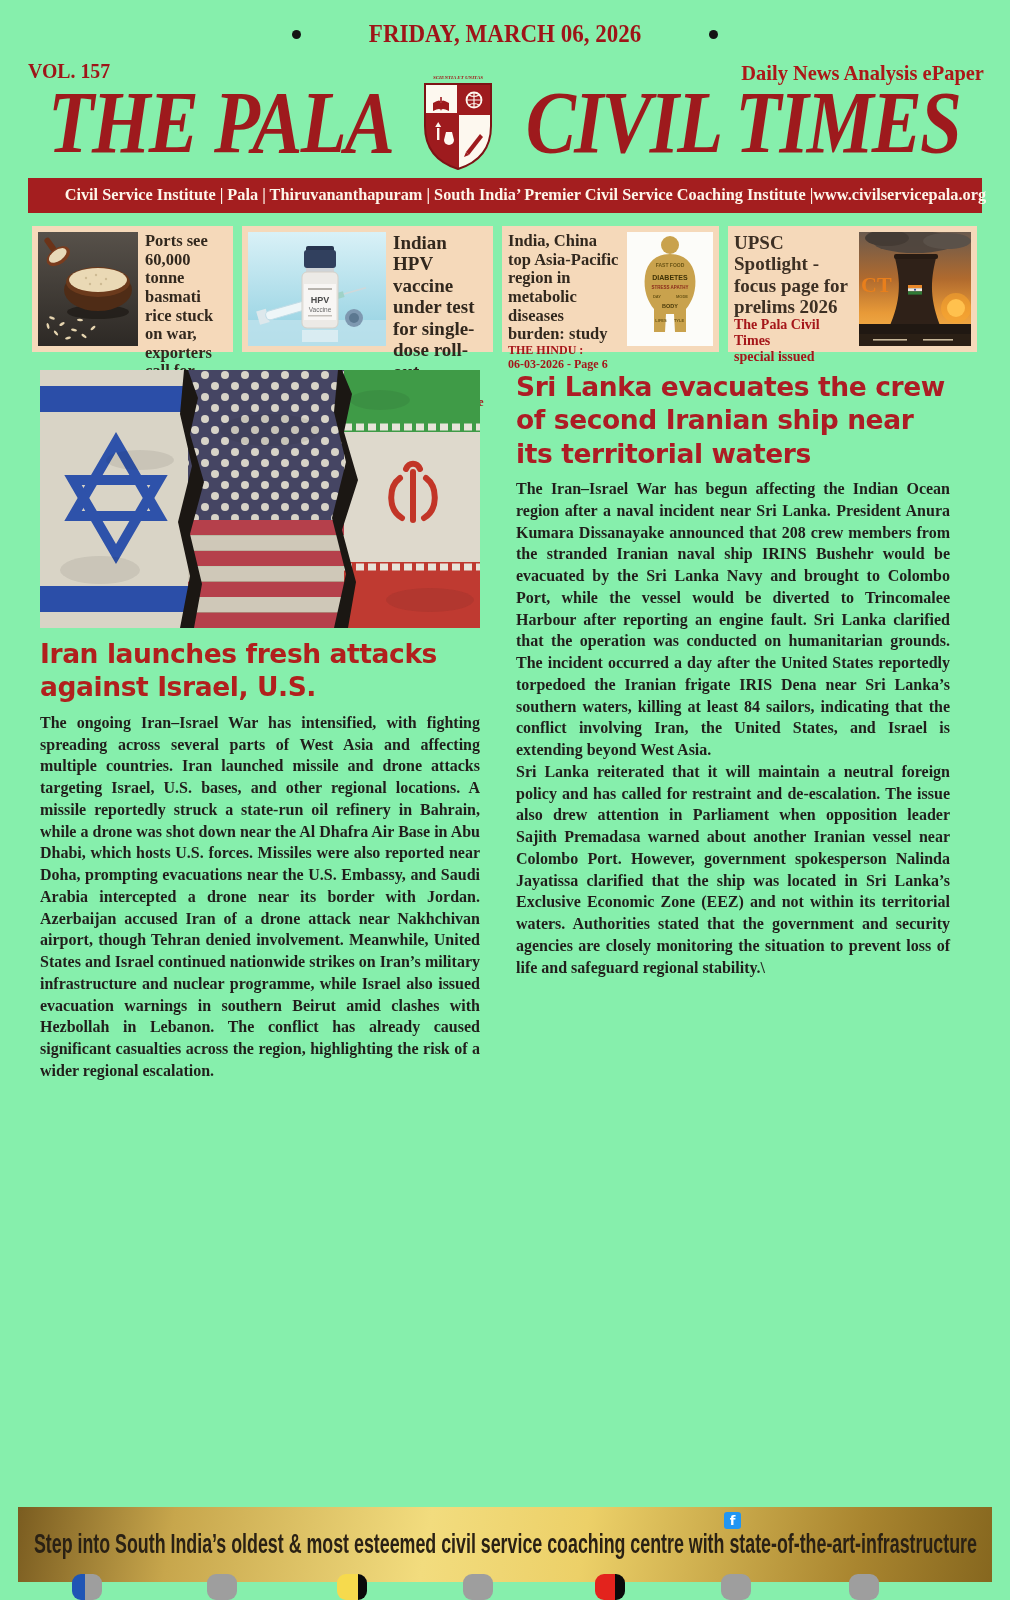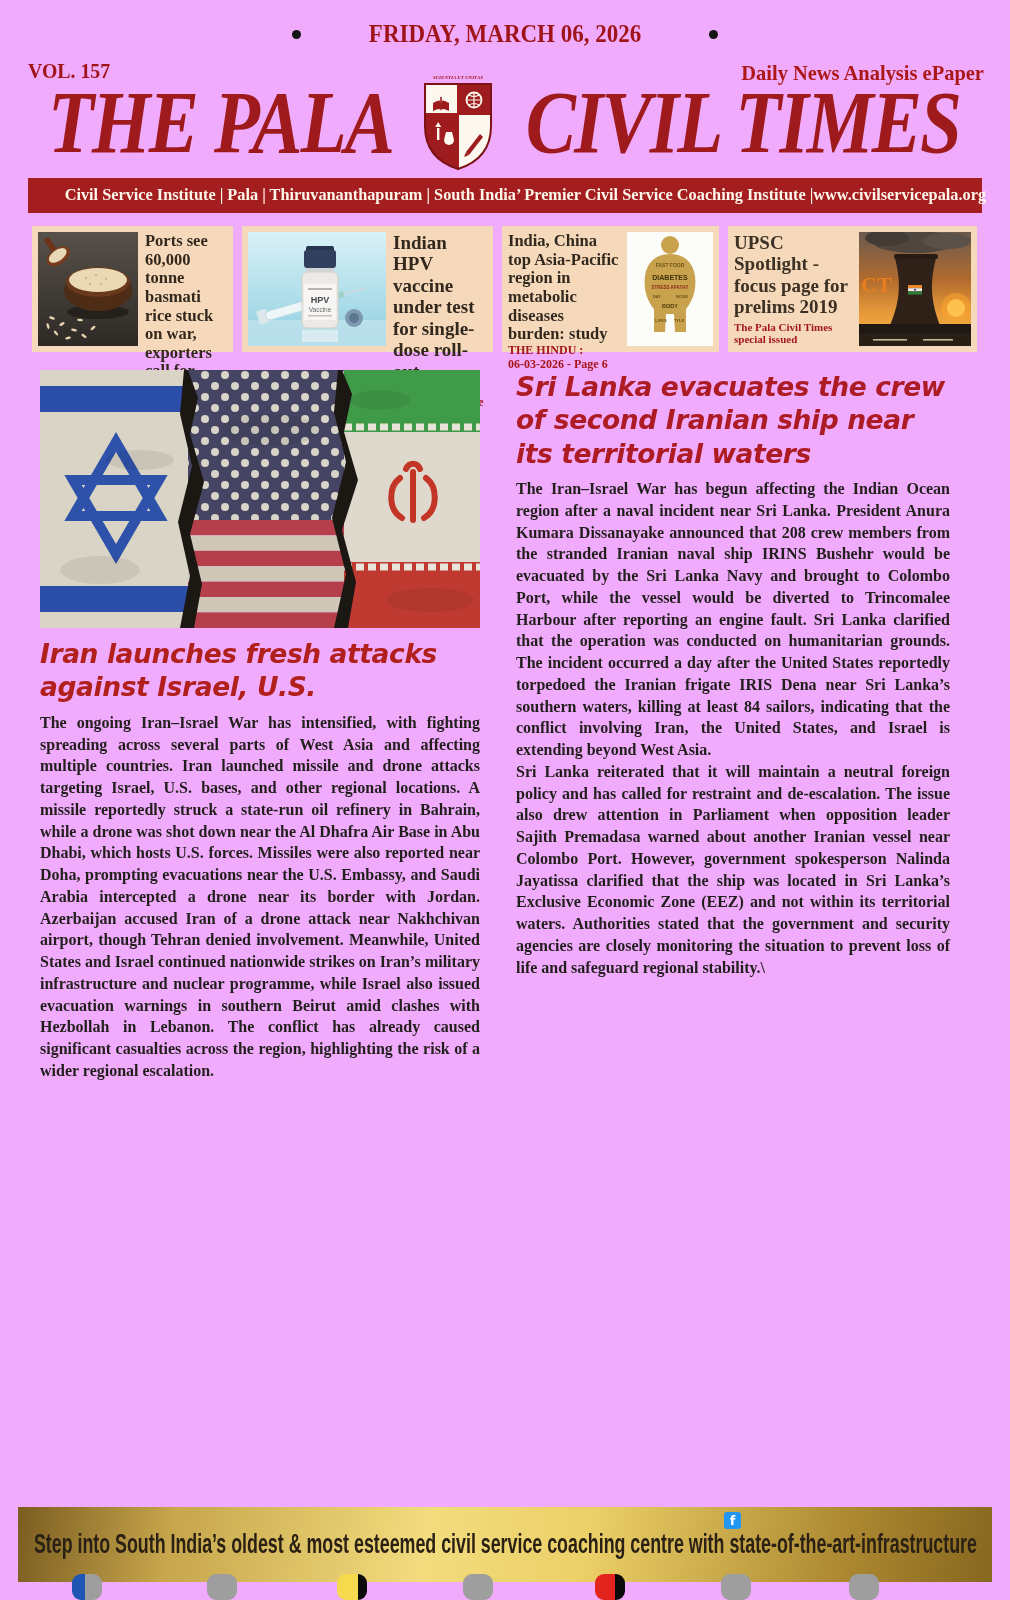--- a/index.html
+++ b/index.html
@@ -3,7 +3,7 @@
 <meta charset="utf-8">
 <style>
   html,body{margin:0;padding:0;}
-  .page{position:relative;width:1010px;height:1600px;background:#f0abfc;overflow:hidden;
+  .page{position:relative;width:1010px;height:1600px;background:#86efac;overflow:hidden;
         font-family:"Liberation Serif",serif;}
   
   .date-row{padding-top:20px;display:flex;justify-content:center;align-items:center;gap:56px;}

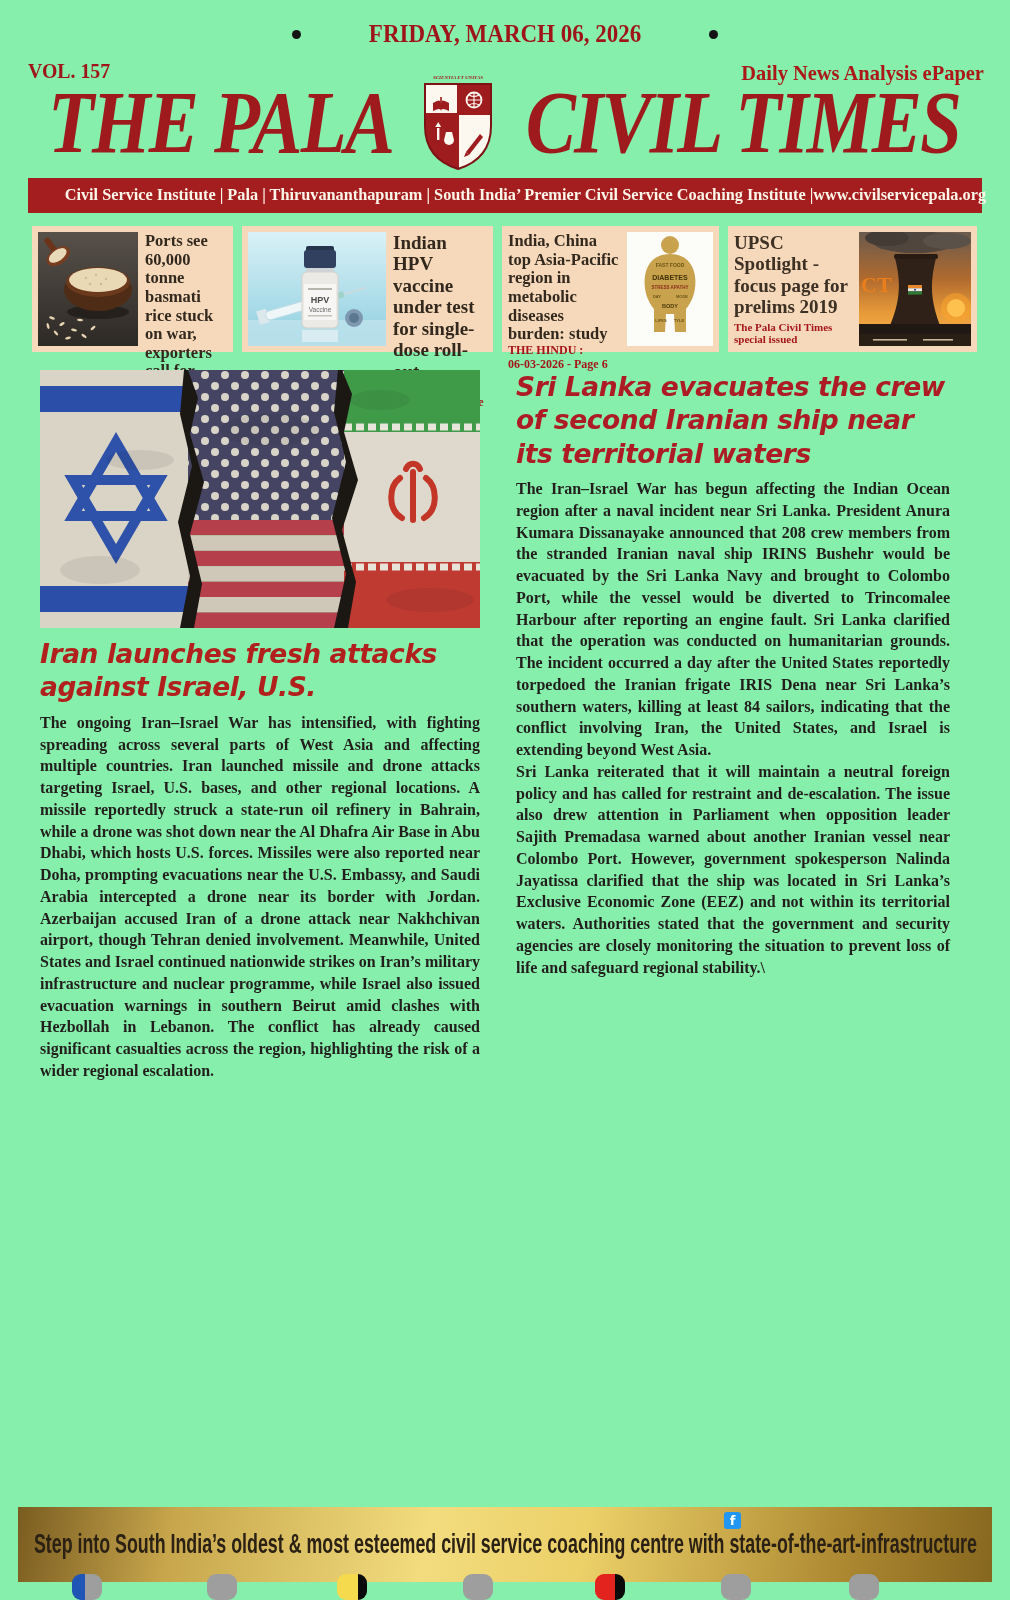--- a/index.html
+++ b/index.html
@@ -235,7 +235,7 @@
 
     <div class="card c4">
       <div class="card-text">
-        <div class="card-headline">UPSC Spotlight - focus page for prelims 2019</div>
+        <div class="card-headline">UPSC Spotlight - focus page for prelims 2026</div>
         <div class="card-source">
           <div>The Pala Civil Times</div>
           <div>special issued</div>

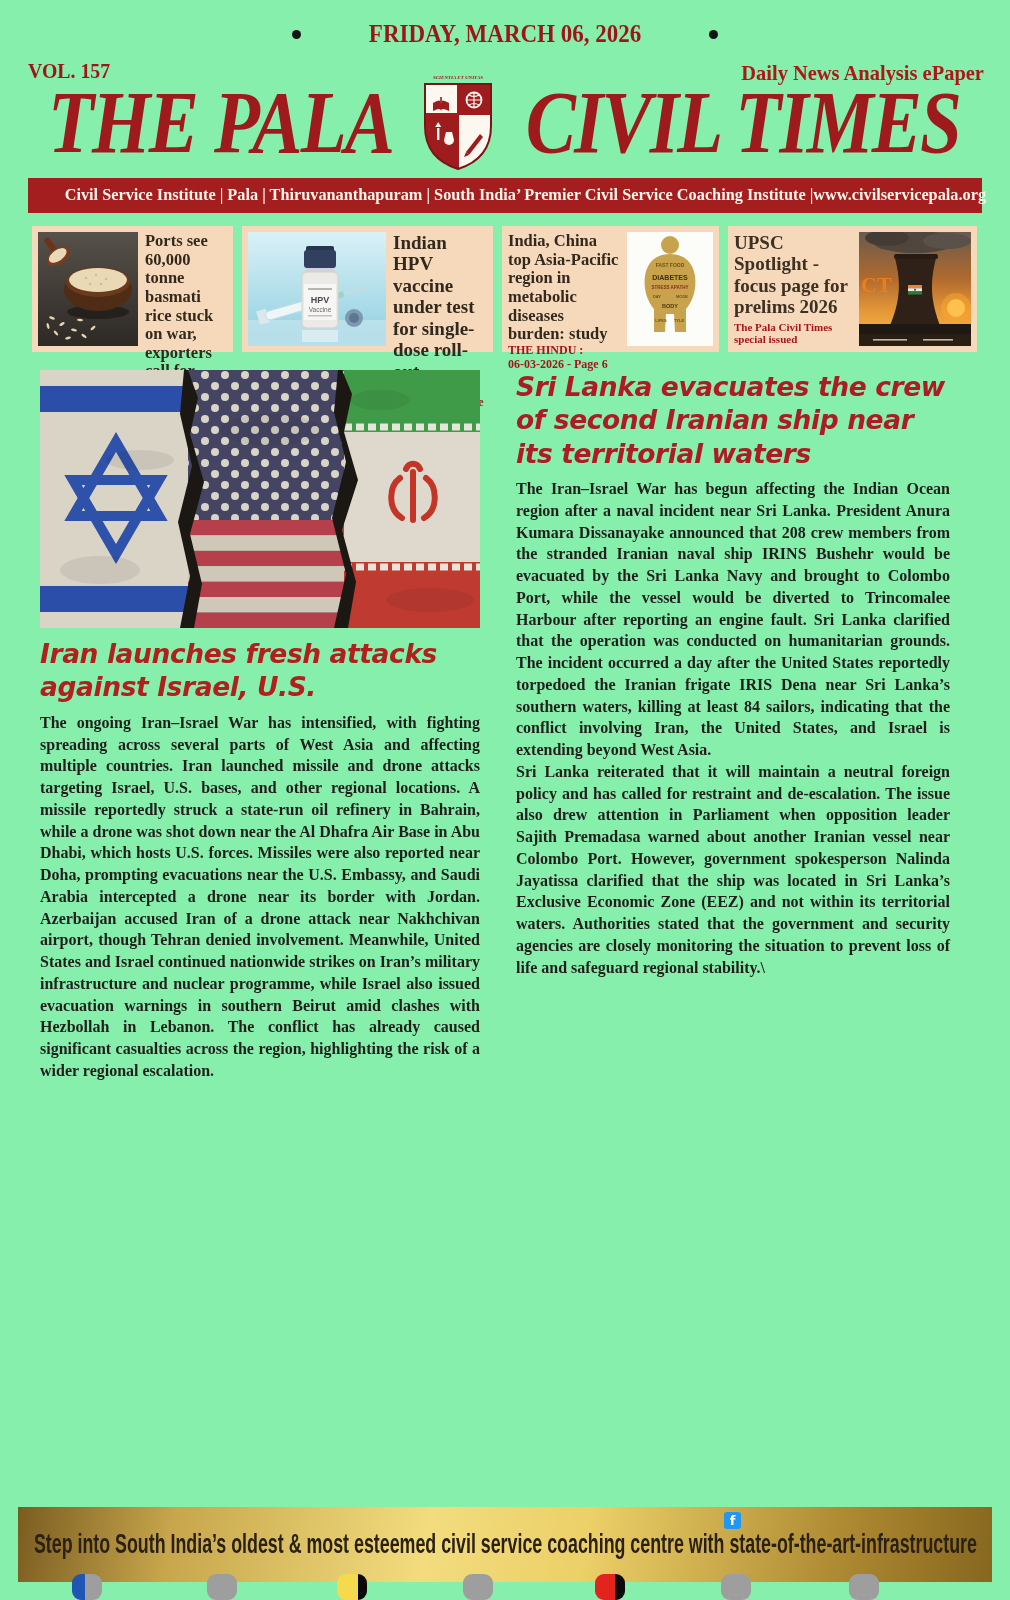--- a/index.html
+++ b/index.html
@@ -32,7 +32,7 @@
   .card-headline{font-weight:bold;font-size:16.5px;line-height:1.13;color:#32281e;}
   .card-source{margin-top:auto;font-weight:bold;font-size:12px;line-height:1.15;color:#a5161a;}
   .c4 .card-headline{font-size:19px;line-height:1.12;color:#3d3024;}
-  .c4 .card-source{font-size:11px;}
+  .c4 .card-source{font-size:14px;}
   
   .main{display:flex;margin:18px 40px 0;gap:36px;}
   .col-left{width:440px;flex:none;}

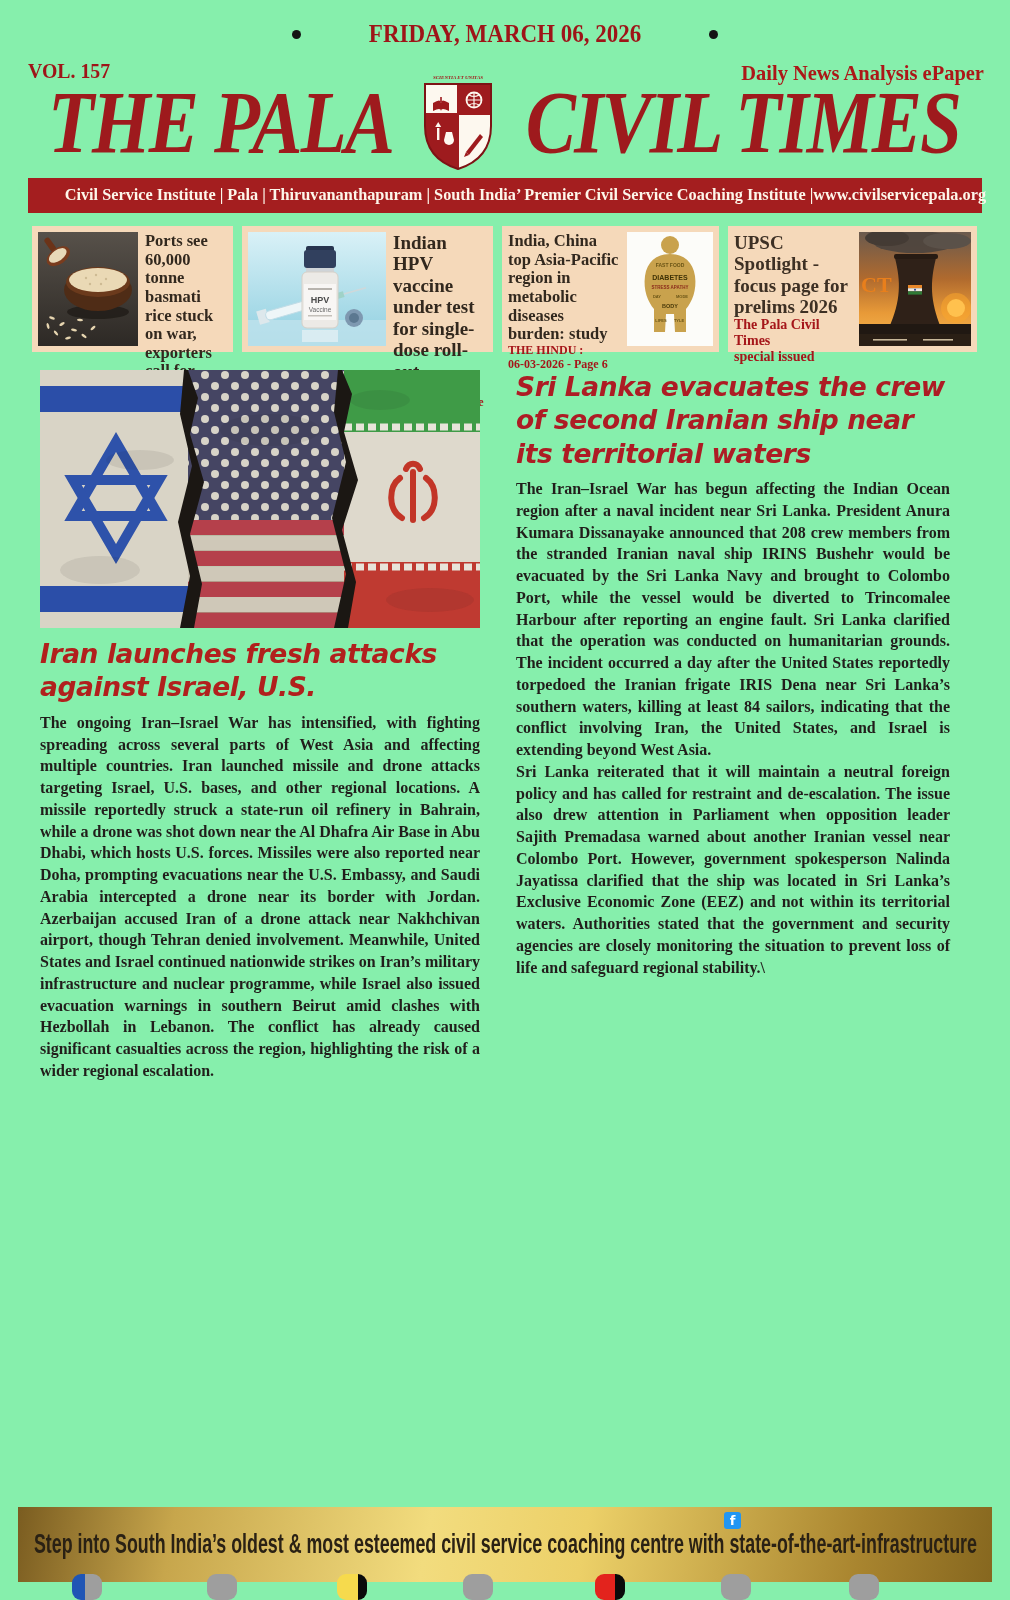--- a/index.html
+++ b/index.html
@@ -39,7 +39,7 @@
   .col-right{width:434px;flex:none;}
   .flags{width:440px;height:258px;display:block;}
   .headline{font-family:"DejaVu Sans","Liberation Sans",sans-serif;font-weight:bold;
-       font-size:26.5px;line-height:1.26;color:#b1201d;letter-spacing:-.4px;font-style:italic;}
+       font-size:26.5px;line-height:1.26;color:#b1201d;letter-spacing:-.4px;}
   .headline.left{margin-top:9px;}
   .headline.right{color:#ad1c24;}
   .body-text{margin-top:8px;font-weight:bold;font-size:16px;line-height:1.36;color:#211e1b;

